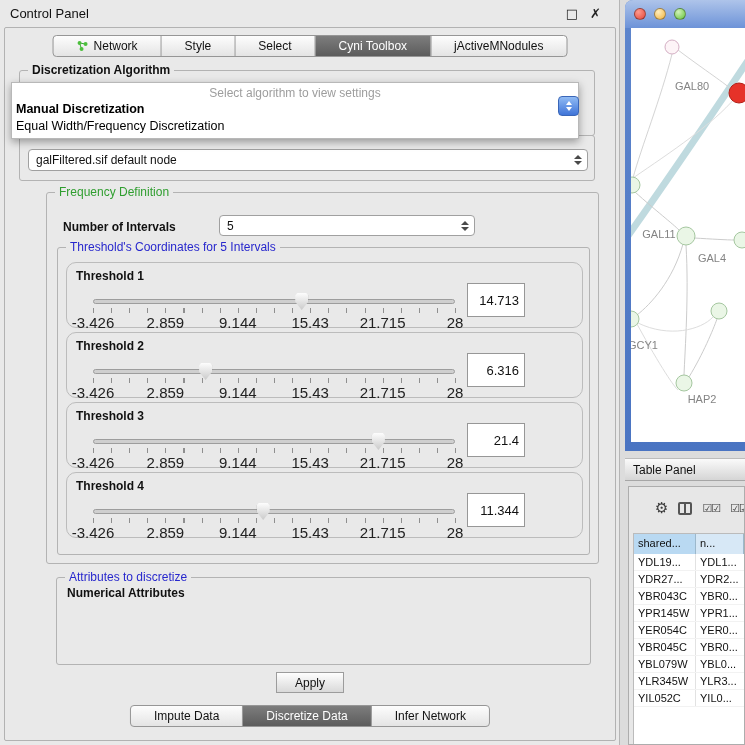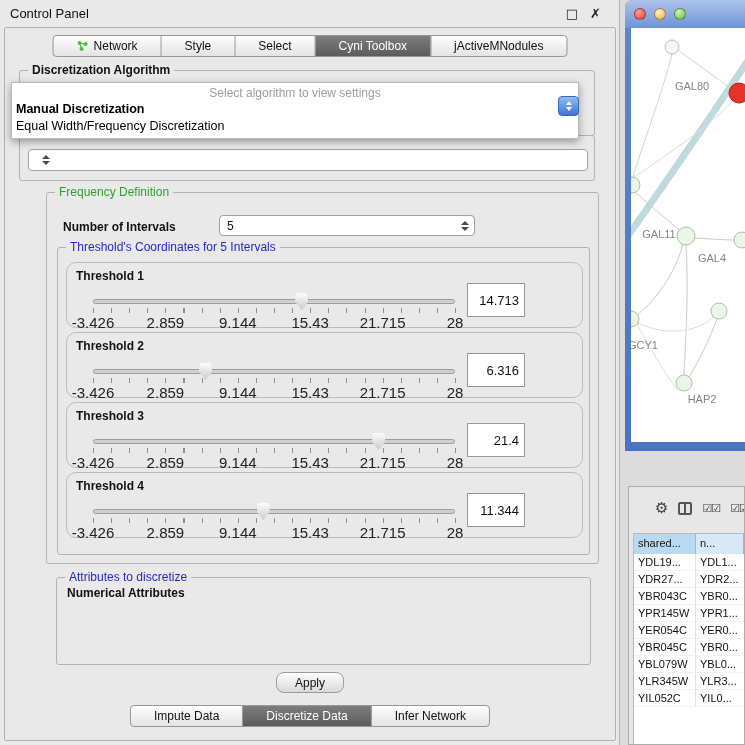--- a/index.html
+++ b/index.html
@@ -160,6 +160,7 @@
       <div class="groupbox table-data-group">
         <span class="gb-title">Table Data</span>
         <div class="combo td-combo">
+          <span class="combo-text">galFiltered.sif default node</span>
           <span class="combo-arrows">
               <span class="tri-up"></span>
               <span class="tri-down"></span>

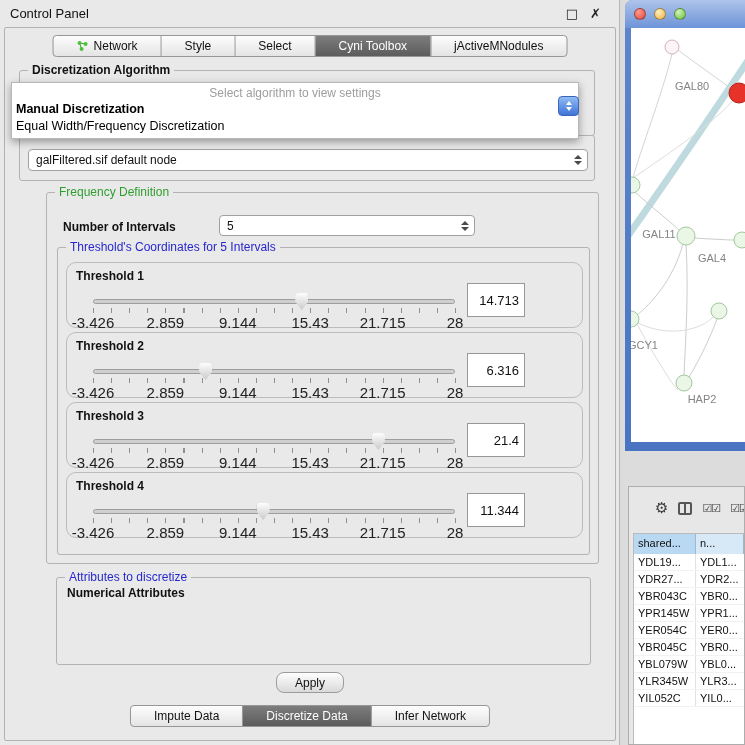--- a/index.html
+++ b/index.html
@@ -314,6 +314,9 @@
     </div>
   </section>
 
+  <div class="tp-header">
+    <span>Table Panel</span>
+  </div>
 
   <section class="table-panel">
     <div class="tp-toolbar">

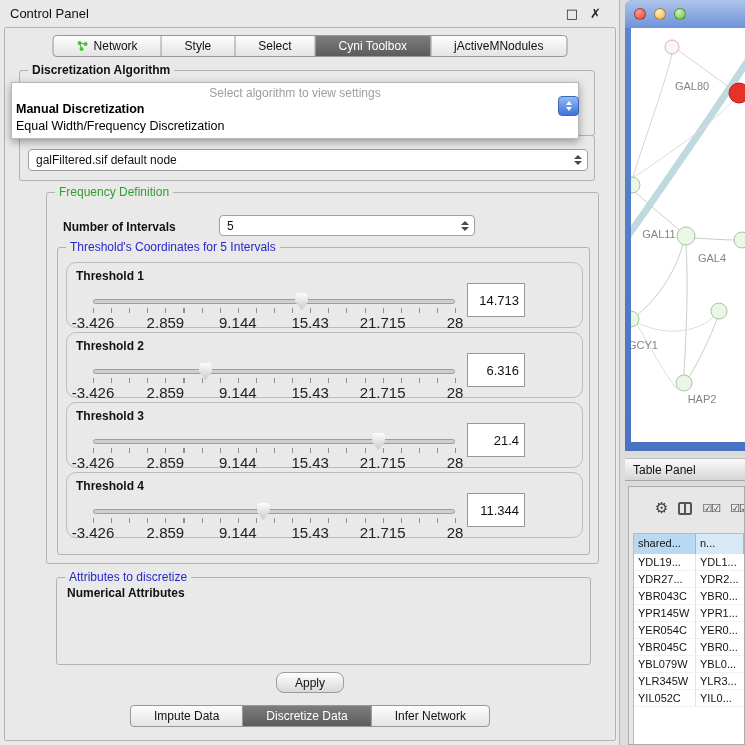--- a/index.html
+++ b/index.html
@@ -72,7 +72,7 @@
   .attr-scroll{position:absolute;right:0;top:0;width:13px;height:100%;background:#e8e8e8;border-left:1px solid #c0c0c0}
   .attr-scroll-thumb{position:absolute;left:1px;top:2px;width:9px;height:26px;background:linear-gradient(90deg,#fafafa,#c4c4c4);border:1px solid #999;border-radius:5px}
 
-  .apply-btn{position:absolute;left:50%;top:644px;transform:translateX(-50%);width:68px;height:21px;border-radius:8px;border:1px solid #9c9c9c;background:linear-gradient(#fefefe,#d9d9d9);font-size:12px;font-family:"Liberation Sans",sans-serif;color:#111}
+  .apply-btn{position:absolute;left:50%;top:644px;transform:translateX(-50%);width:68px;height:21px;border-radius:0;border:1px solid #9c9c9c;background:linear-gradient(#fefefe,#d9d9d9);font-size:12px;font-family:"Liberation Sans",sans-serif;color:#111}
 
   
   .network-window{position:absolute;left:625px;top:0;width:120px;height:451px;background:linear-gradient(#5e86cd,#4a74c2);border-top-left-radius:8px}

